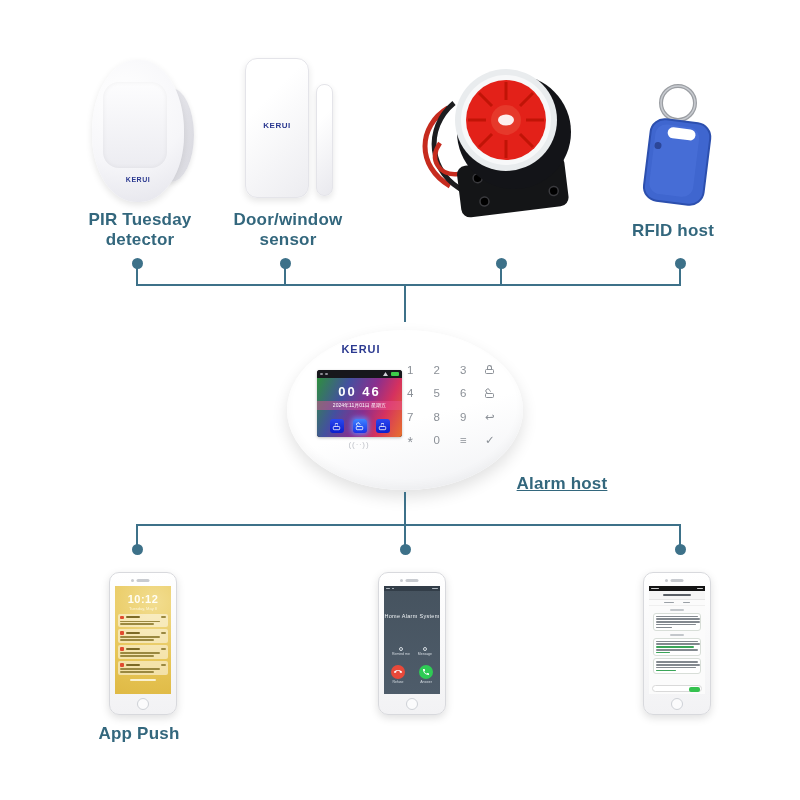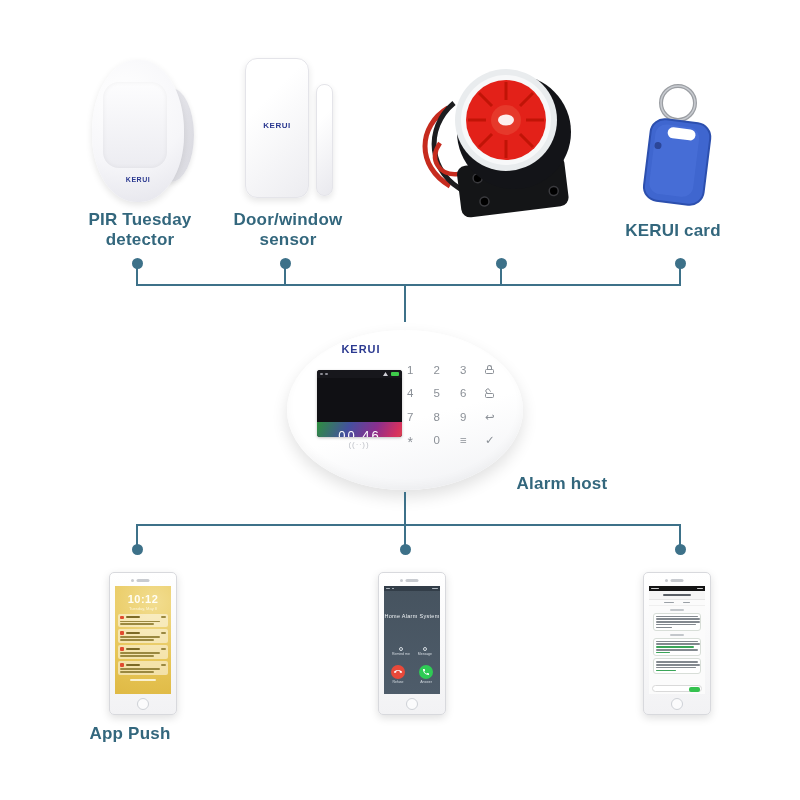--- a/index.html
+++ b/index.html
@@ -195,7 +195,7 @@
       </g>
     </svg>
   </div>
-  <div class="dev-label" style="left:593px; top:221px;">KERUI card</div>
+  <div class="dev-label" style="left:593px; top:221px;">RFID host</div>
 
   <div class="cdot" style="left:132px; top:258px;"></div>
   <div class="cdot" style="left:280px; top:258px;"></div>

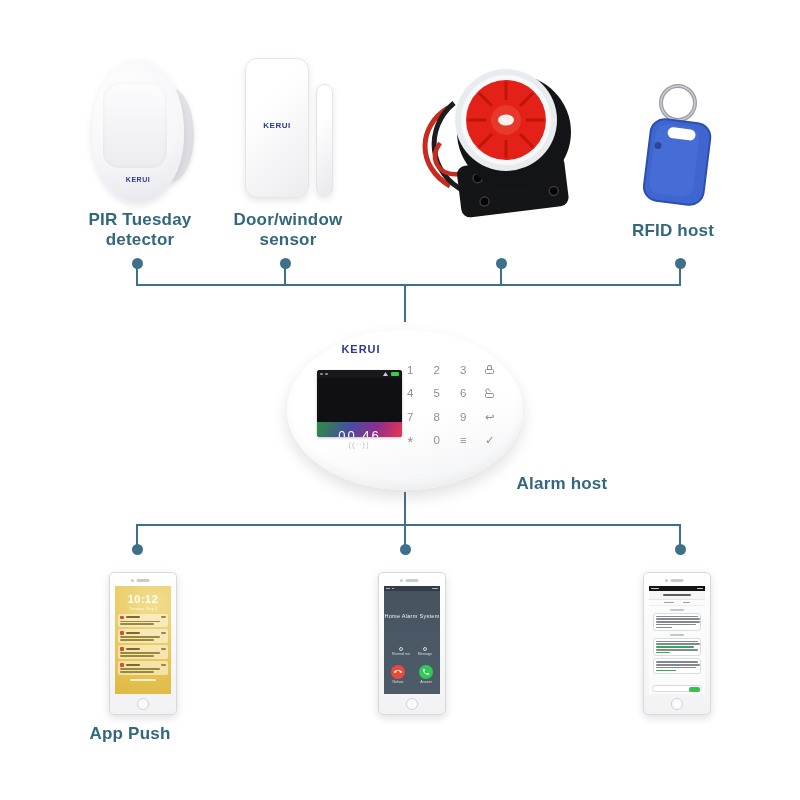--- a/index.html
+++ b/index.html
@@ -54,7 +54,7 @@
               background:#cfcfd6; clip-path:polygon(0 100%,50% 0,100% 100%); }
   .scr-main { position:relative; height:59px;
               background:linear-gradient(115deg,#2e8f3e 0%,#44509f 30%,#8a2f8e 55%,#d5315f 75%,#e8712c 100%); }
-  .scr-time { text-align:center; padding-top:6px; color:#ffffff; font-size:13px; font-weight:normal; letter-spacing:2px;margin-top:44px; }
+  .scr-time { text-align:center; padding-top:6px; color:#ffffff; font-size:13px; font-weight:bold; letter-spacing:2px; }
   .scr-date { margin-top:2px; height:9px; background:rgba(235,82,148,.45); color:#ffffff; font-size:5px;
               line-height:9px; text-align:center; overflow:hidden; }
   .scr-icons { position:absolute; left:0; bottom:4px; width:100%; display:flex; justify-content:center; gap:9px; }

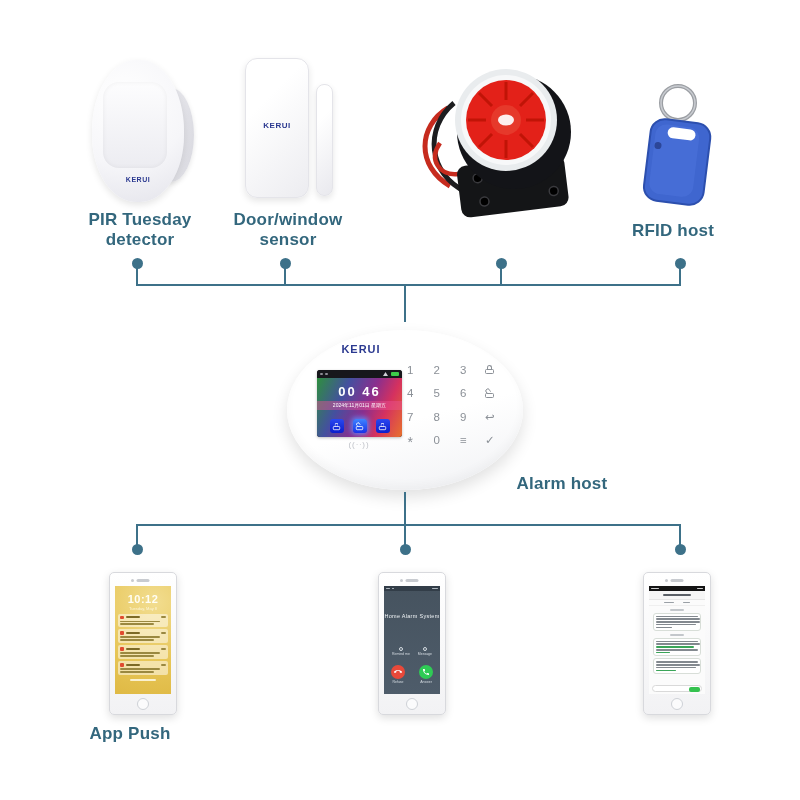--- a/index.html
+++ b/index.html
@@ -275,7 +275,7 @@
       <div class="key">✓</div>
     </div>
   </div>
-  <div class="dev-label" style="left:482px; top:474px;">Alarm host</div>
+  <div class="dev-label" style="left:482px; top:474px;text-decoration:underline;">Alarm host</div>
 
   <div class="cline" style="left:404px; top:492px; width:2px; height:34px;"></div>
   <div class="cline" style="left:136px; top:524px; width:545px; height:2px;"></div>

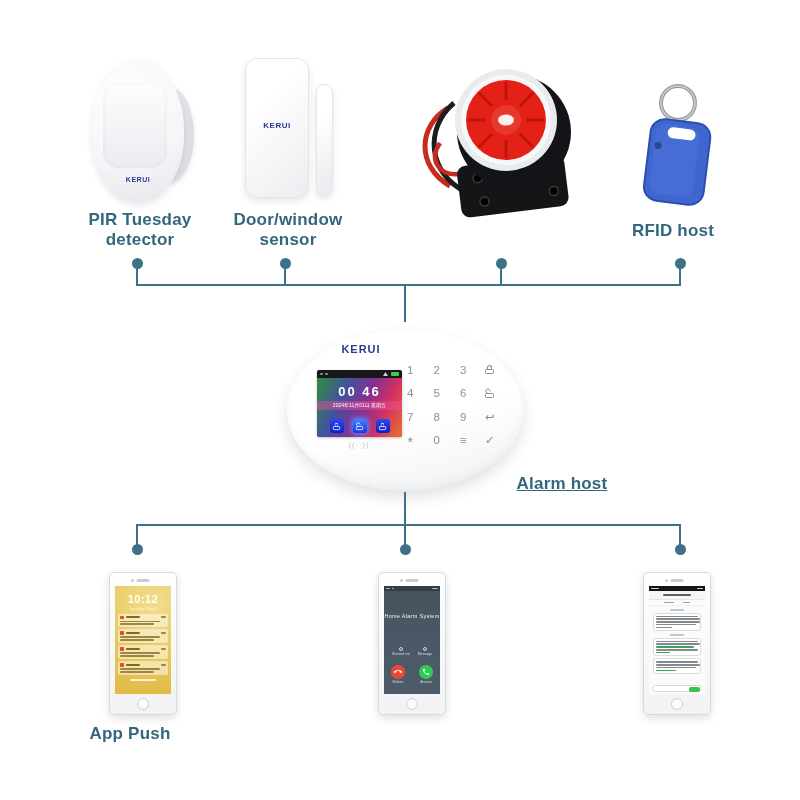--- a/index.html
+++ b/index.html
@@ -78,7 +78,7 @@
 
   
   .phone { position:absolute; width:68px; height:143px; background:linear-gradient(#ffffff,#f2f2f4);
-           border:1px solid #d8d9dd; border-radius:5px; box-shadow:0 3px 8px rgba(0,0,0,.13); }
+           border:1px solid #d8d9dd; border-radius:10px; box-shadow:0 3px 8px rgba(0,0,0,.13); }
   .ph-ear { position:absolute; top:6px; left:50%; transform:translateX(-50%); width:13px; height:2.5px;
             background:#c8cbd0; border-radius:2px; }
   .ph-cam { position:absolute; top:6px; left:21px; width:3px; height:3px; background:#c8cbd0; border-radius:50%; }

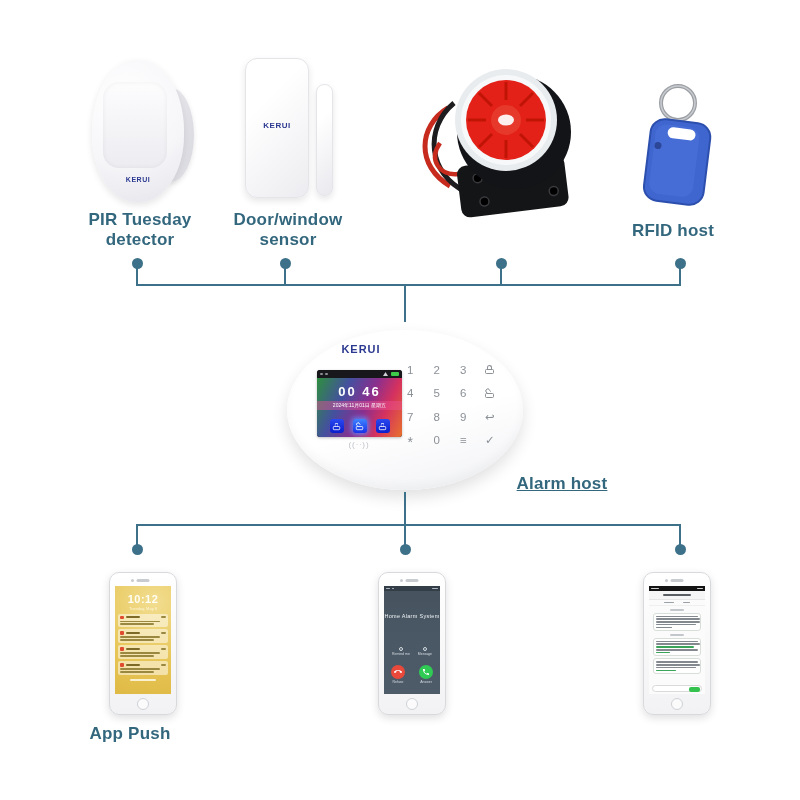--- a/index.html
+++ b/index.html
@@ -332,7 +332,7 @@
     </div>
     <div class="ph-home"></div>
   </div>
-  <div class="dev-label" style="left:50px; top:724px;">App Push</div>
+  <div class="dev-label" style="left:59px; top:724px;">App Push</div>
 
   <div class="phone" style="left:378px; top:572px;">
     <div class="ph-ear"></div>

